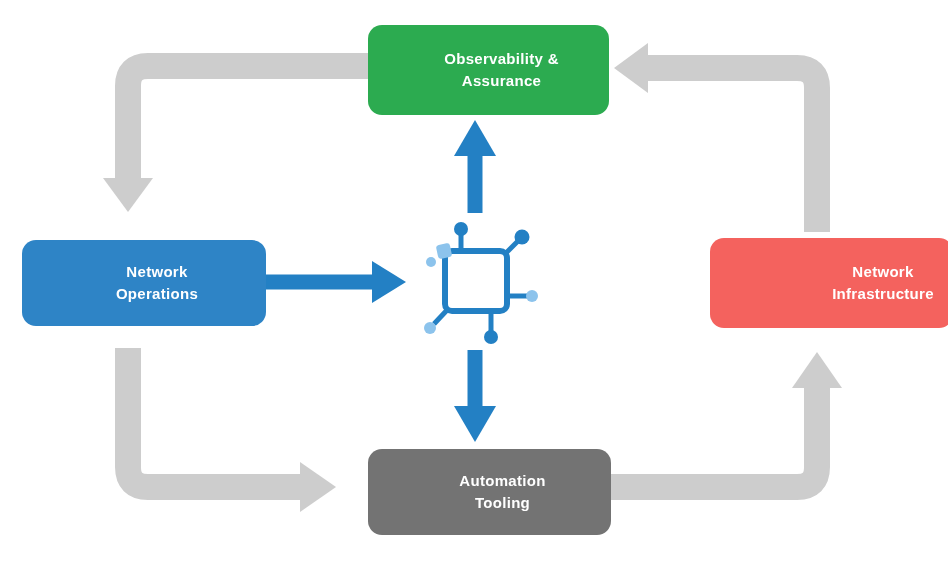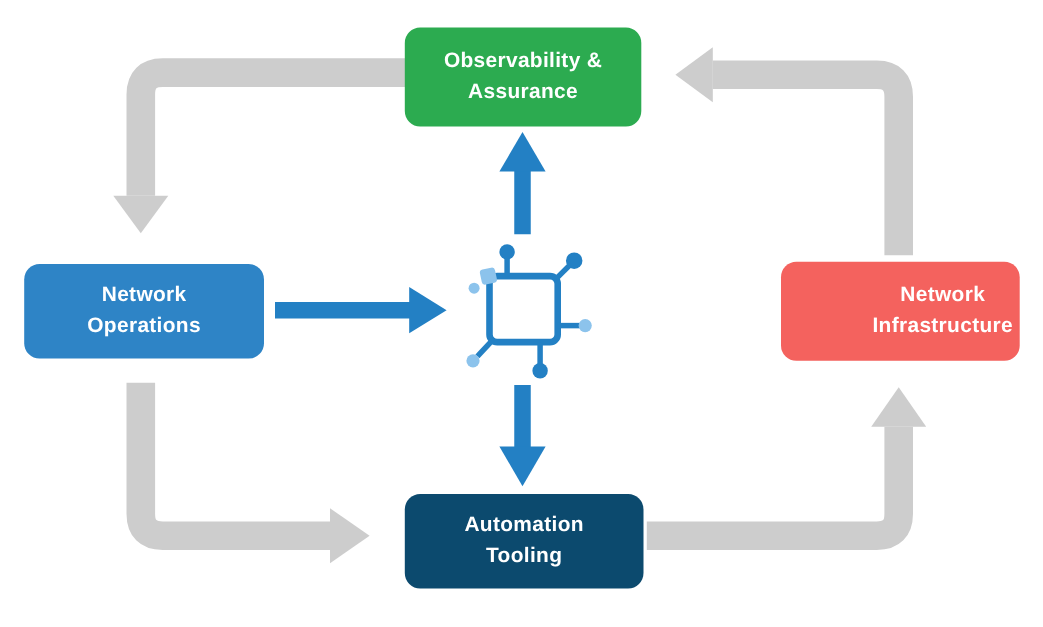--- a/index.html
+++ b/index.html
@@ -40,10 +40,11 @@
     align-items: center;
     justify-content: center;
     text-align: center;
-    font-size: 19px;
+    font-size: 15px;
     font-weight: 700;
     line-height: 1.45;
     letter-spacing: 0.3px;
+    padding-left: 26px;
   }
   .node-observability { left: 368px; top: 25px;  width: 215px; height: 90px; }
   .node-operations    { left: 22px;  top: 240px; width: 218px; height: 86px; }

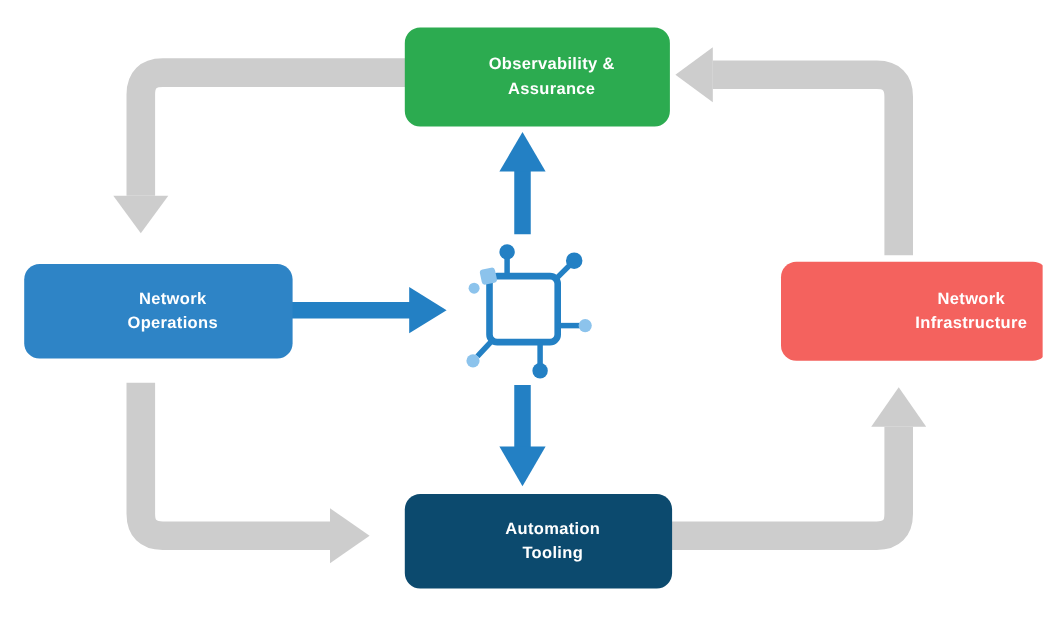--- a/index.html
+++ b/index.html
@@ -132,7 +132,7 @@
     <span class="label-narrow">Network Infrastructure</span>
   </div>
 
-  <div class="node node-automation" style="background-color: #0c4a6e;">
+  <div class="node node-automation" style="background-color: #737373;">
     <span class="label-narrow">Automation Tooling</span>
   </div>
 

